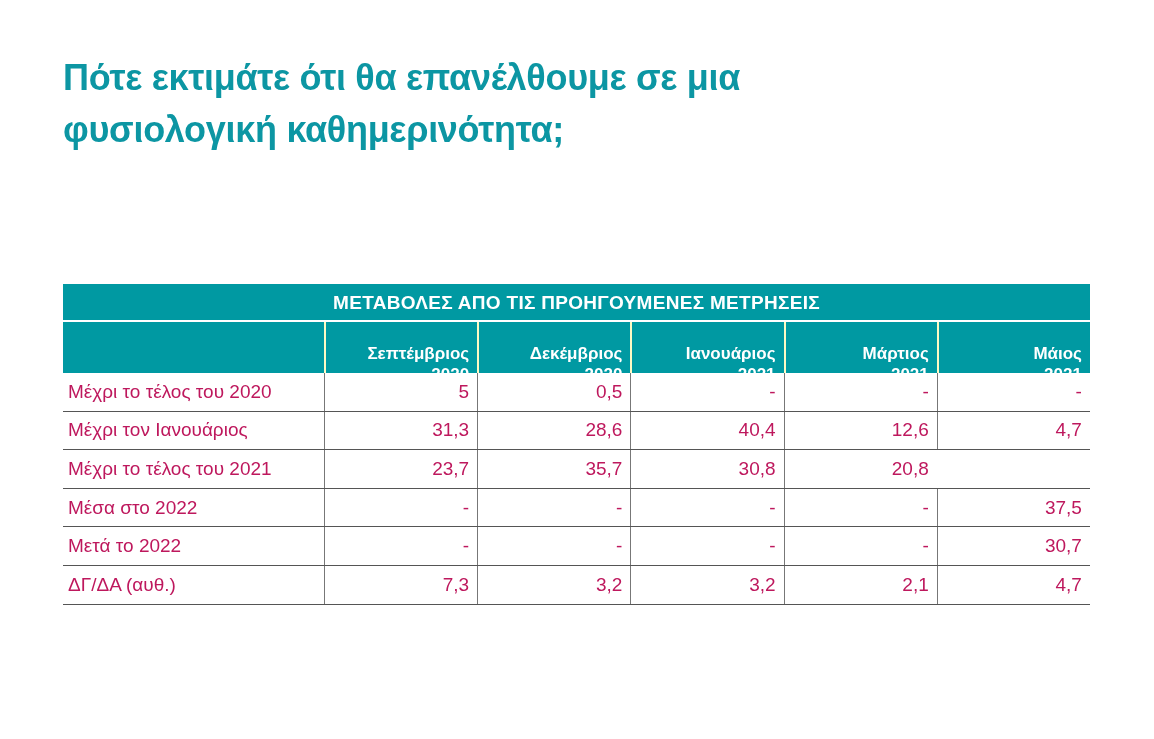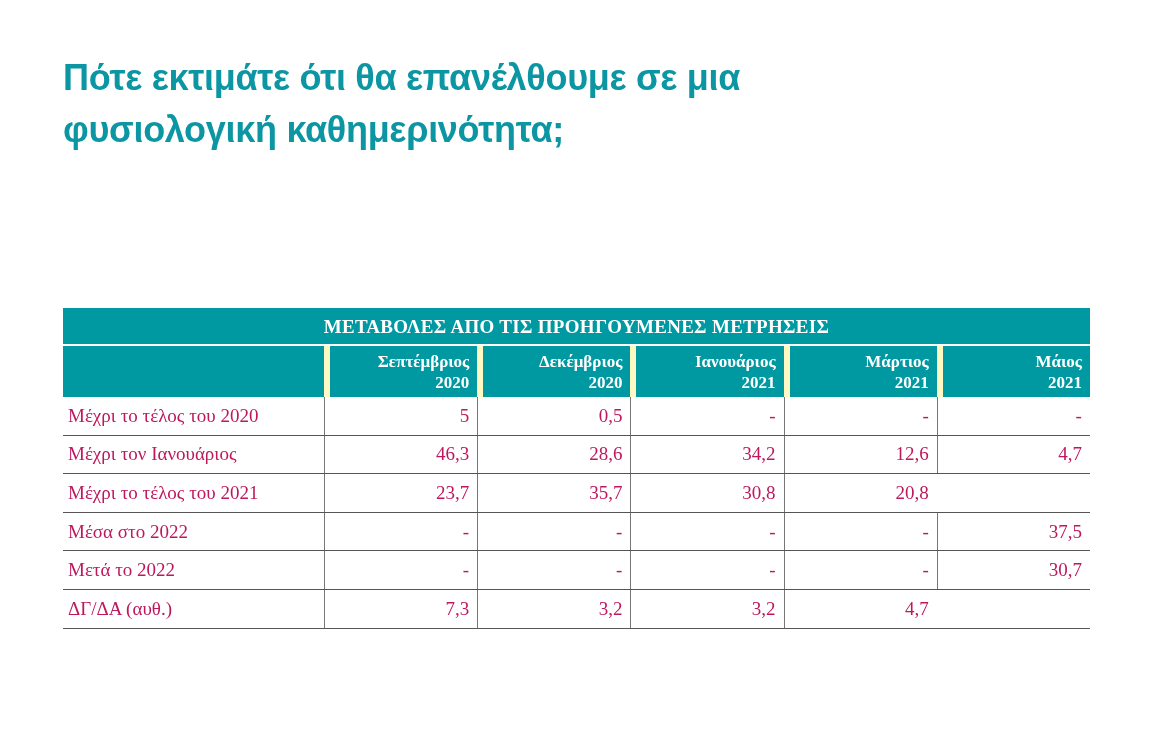--- a/index.html
+++ b/index.html
@@ -27,9 +27,8 @@
   .data-table {
     position: absolute;
     left: 63px;
-    top: 308px;
+    top: 284px;
     width: 1027px;
-    font-family: Liberation Serif, serif;
   }
 
   .tbl-title {

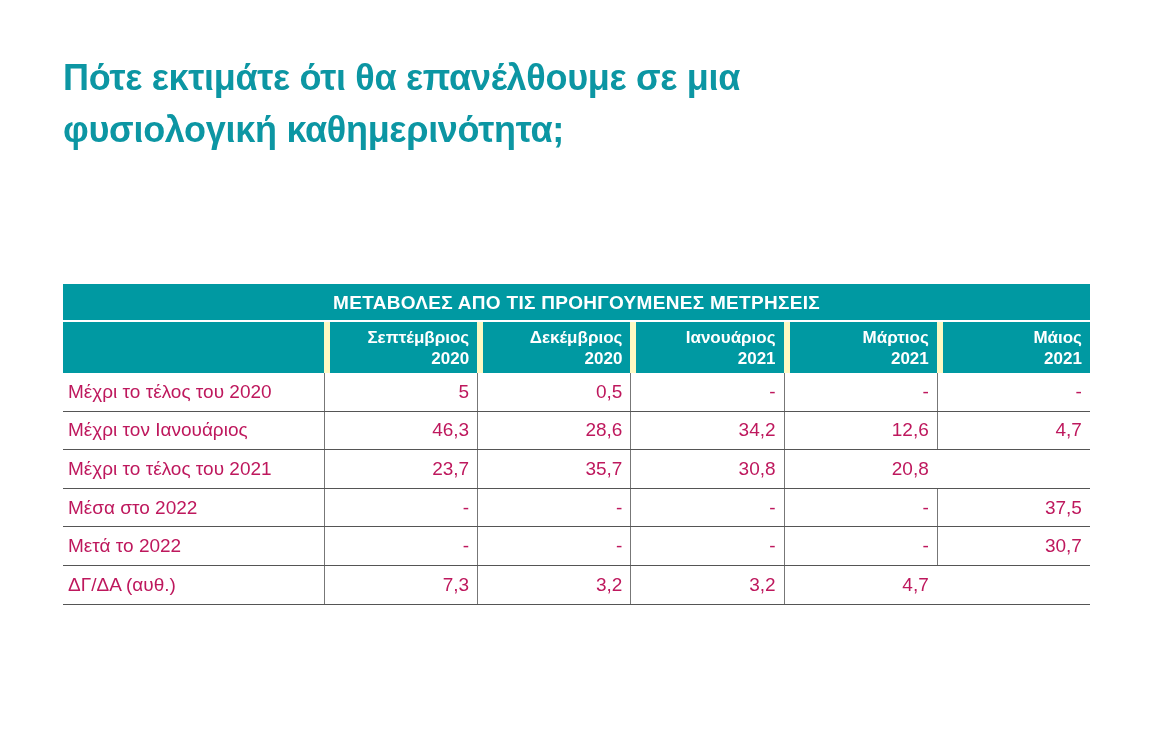--- a/index.html
+++ b/index.html
@@ -51,12 +51,12 @@
   .head-spacer { flex: 0 0 261px; }
   .head-col {
     flex: 0 0 153.2px;
-    border-left: 6px solid #fef9c3;
+    border-left: 2px solid #fef9c3;
     color: #ffffff;
     font-size: 17px;
     font-weight: bold;
     text-align: right;
-    padding: 5px 8px 0 0;
+    padding: 21px 8px 0 0;
     line-height: 21px;
   }
   .head-col .year { display: block; }

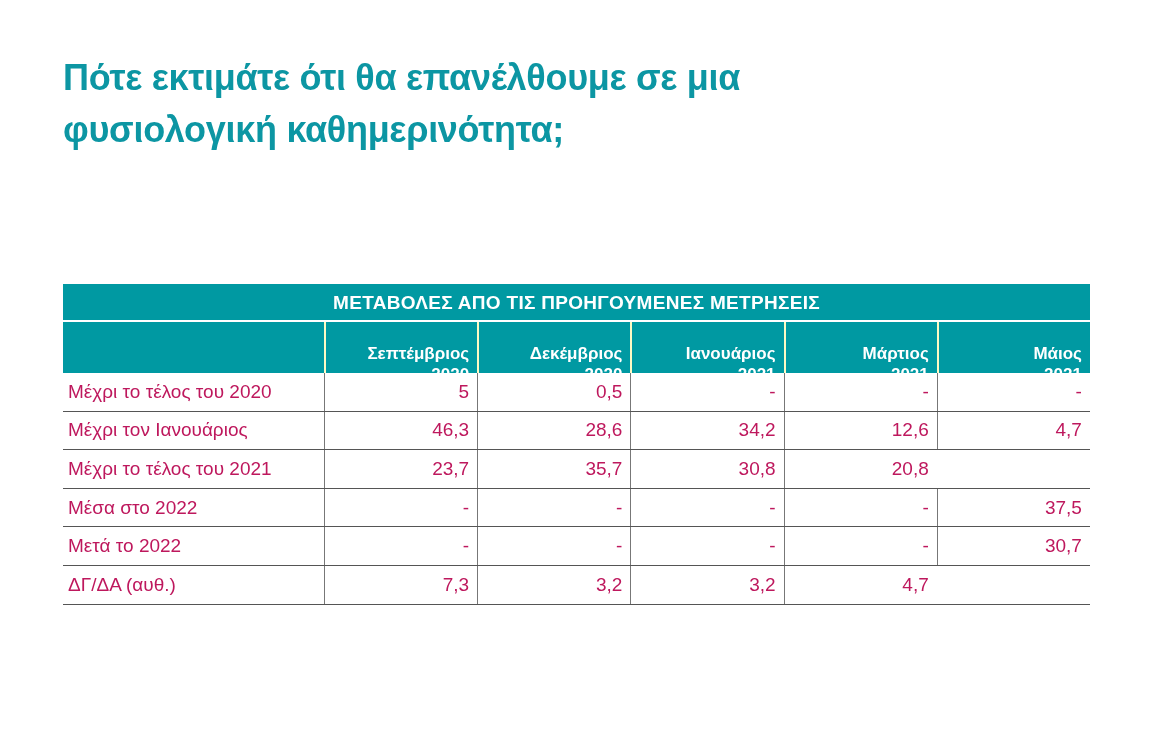--- a/index.html
+++ b/index.html
@@ -130,7 +130,7 @@
 
     <div class="tbl-row">
       <div class="cell-label">Μέχρι τον Ιανουάριος</div>
-      <div class="cell-val">46,3</div>
+      <div class="cell-val">31,3</div>
       <div class="cell-val">28,6</div>
       <div class="cell-val">34,2</div>
       <div class="cell-val">12,6</div>

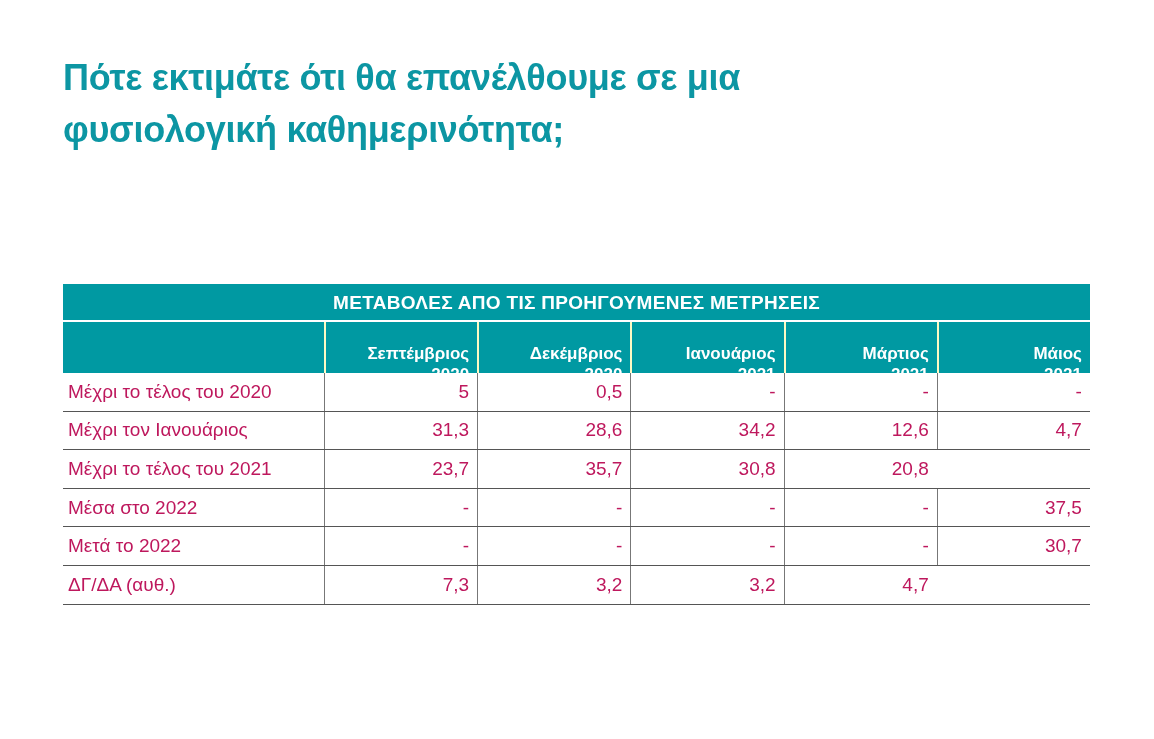--- a/index.html
+++ b/index.html
@@ -132,7 +132,7 @@
       <div class="cell-label">Μέχρι τον Ιανουάριος</div>
       <div class="cell-val">31,3</div>
       <div class="cell-val">28,6</div>
-      <div class="cell-val">34,2</div>
+      <div class="cell-val">40,4</div>
       <div class="cell-val">12,6</div>
       <div class="cell-val">4,7</div>
     </div>

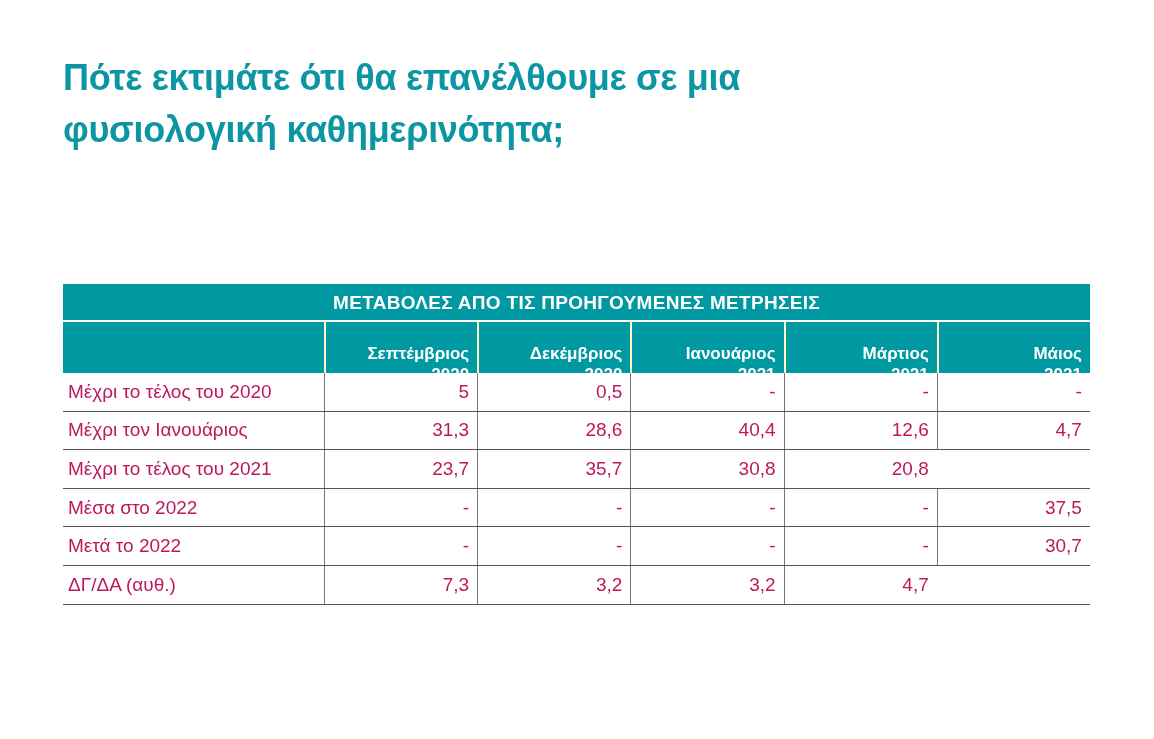--- a/index.html
+++ b/index.html
@@ -169,6 +169,7 @@
       <div class="cell-val">7,3</div>
       <div class="cell-val">3,2</div>
       <div class="cell-val">3,2</div>
+      <div class="cell-val">2,1</div>
       <div class="cell-val">4,7</div>
     </div>
 

